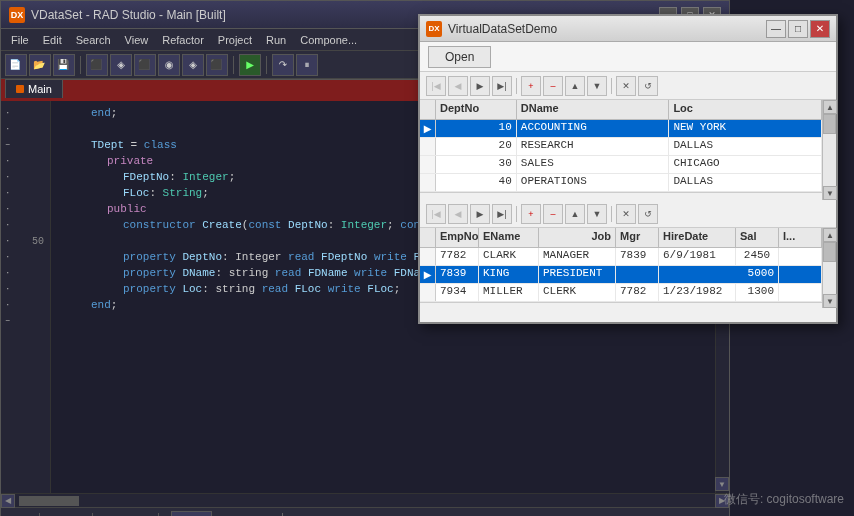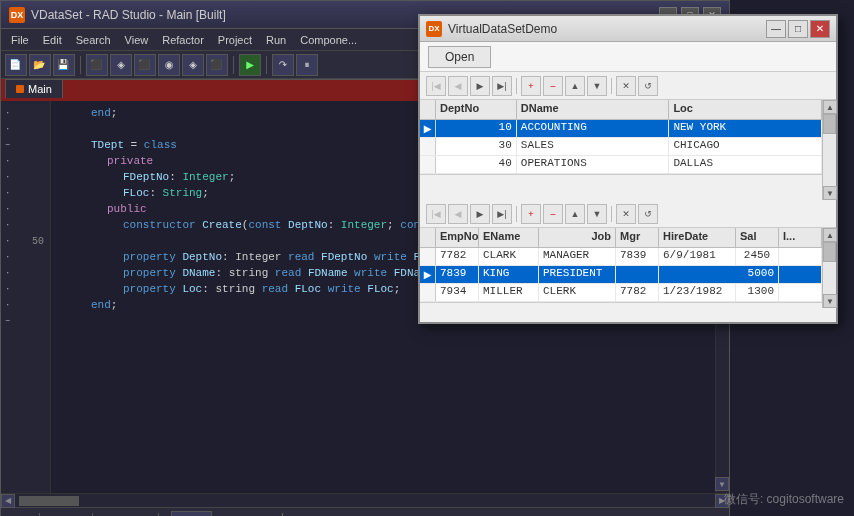--- a/index.html
+++ b/index.html
@@ -573,6 +573,12 @@
           <div class="grid-cell" style="flex:2;">NEW YORK</div>
         </div>
 
+        <div class="grid-row">
+          <div class="grid-row-marker"></div>
+          <div class="grid-cell" style="text-align:right;">20</div>
+          <div class="grid-cell" style="flex:2;">RESEARCH</div>
+          <div class="grid-cell" style="flex:2;">DALLAS</div>
+        </div>
 
         <div class="grid-row">
           <div class="grid-row-marker"></div>

